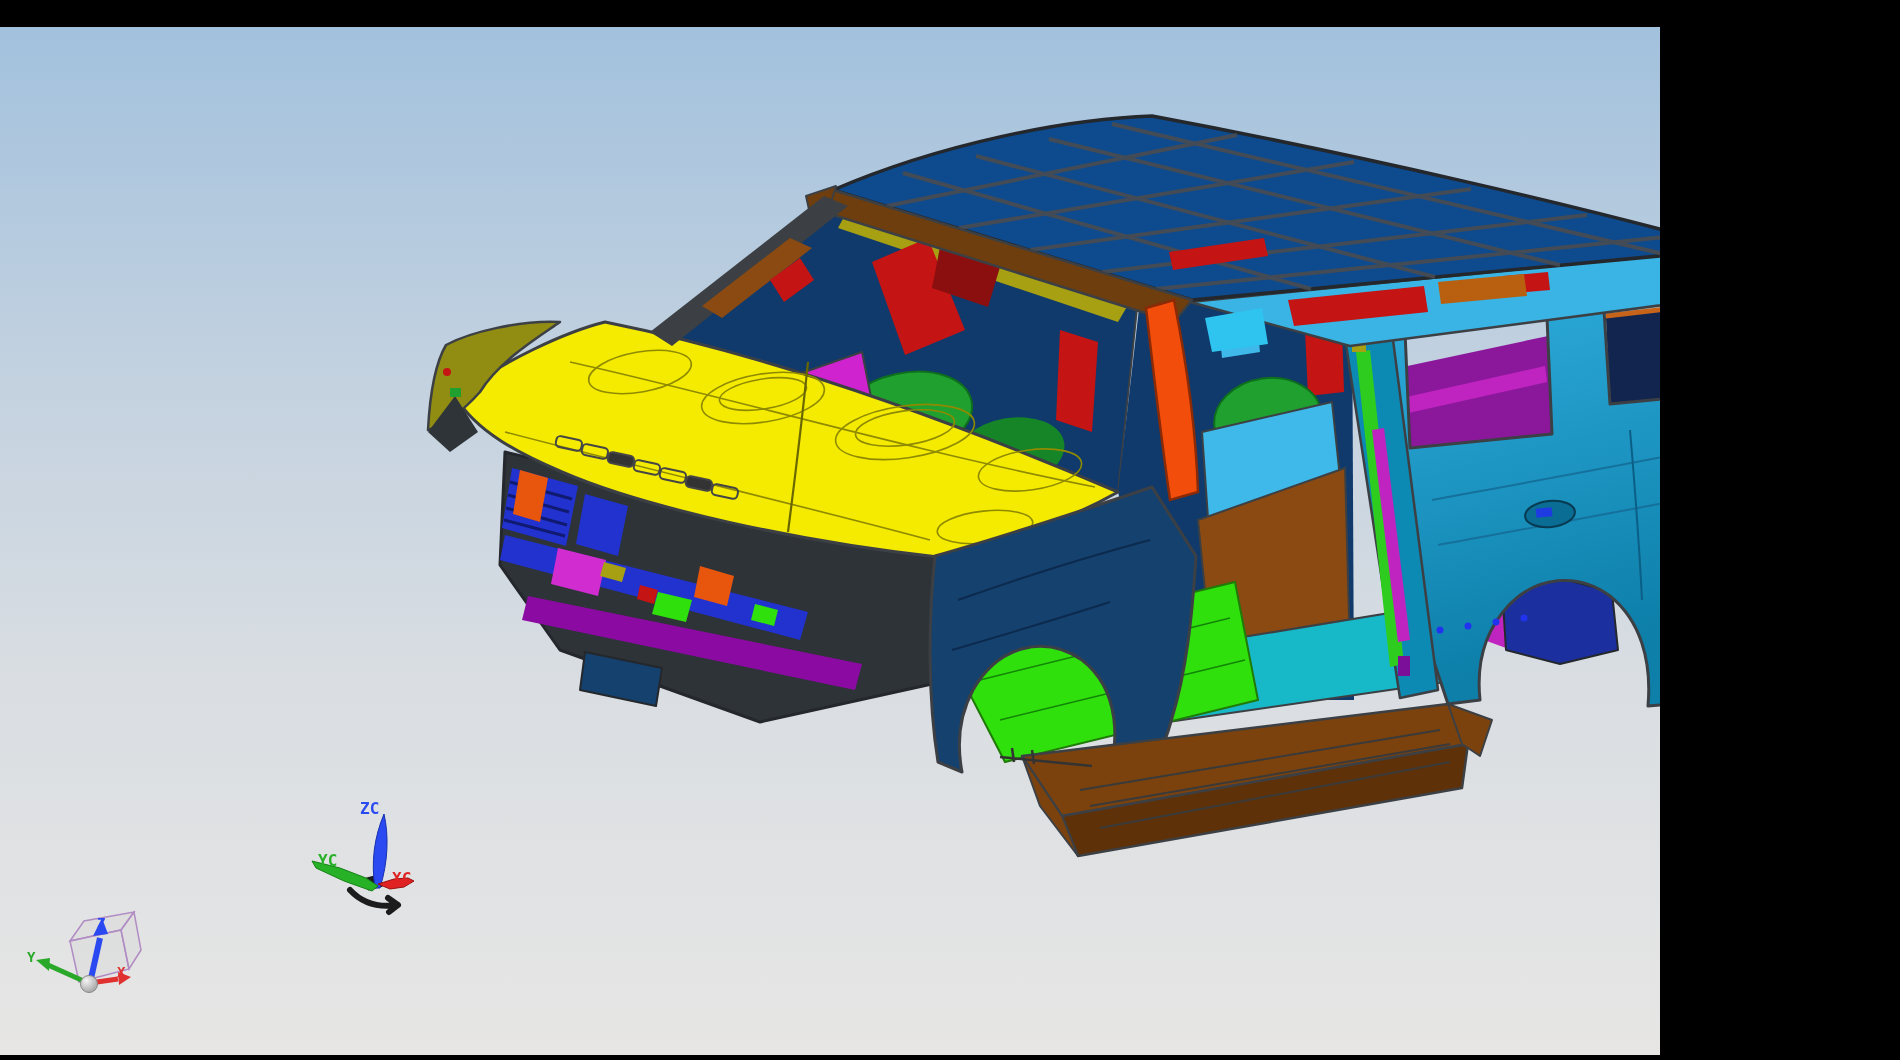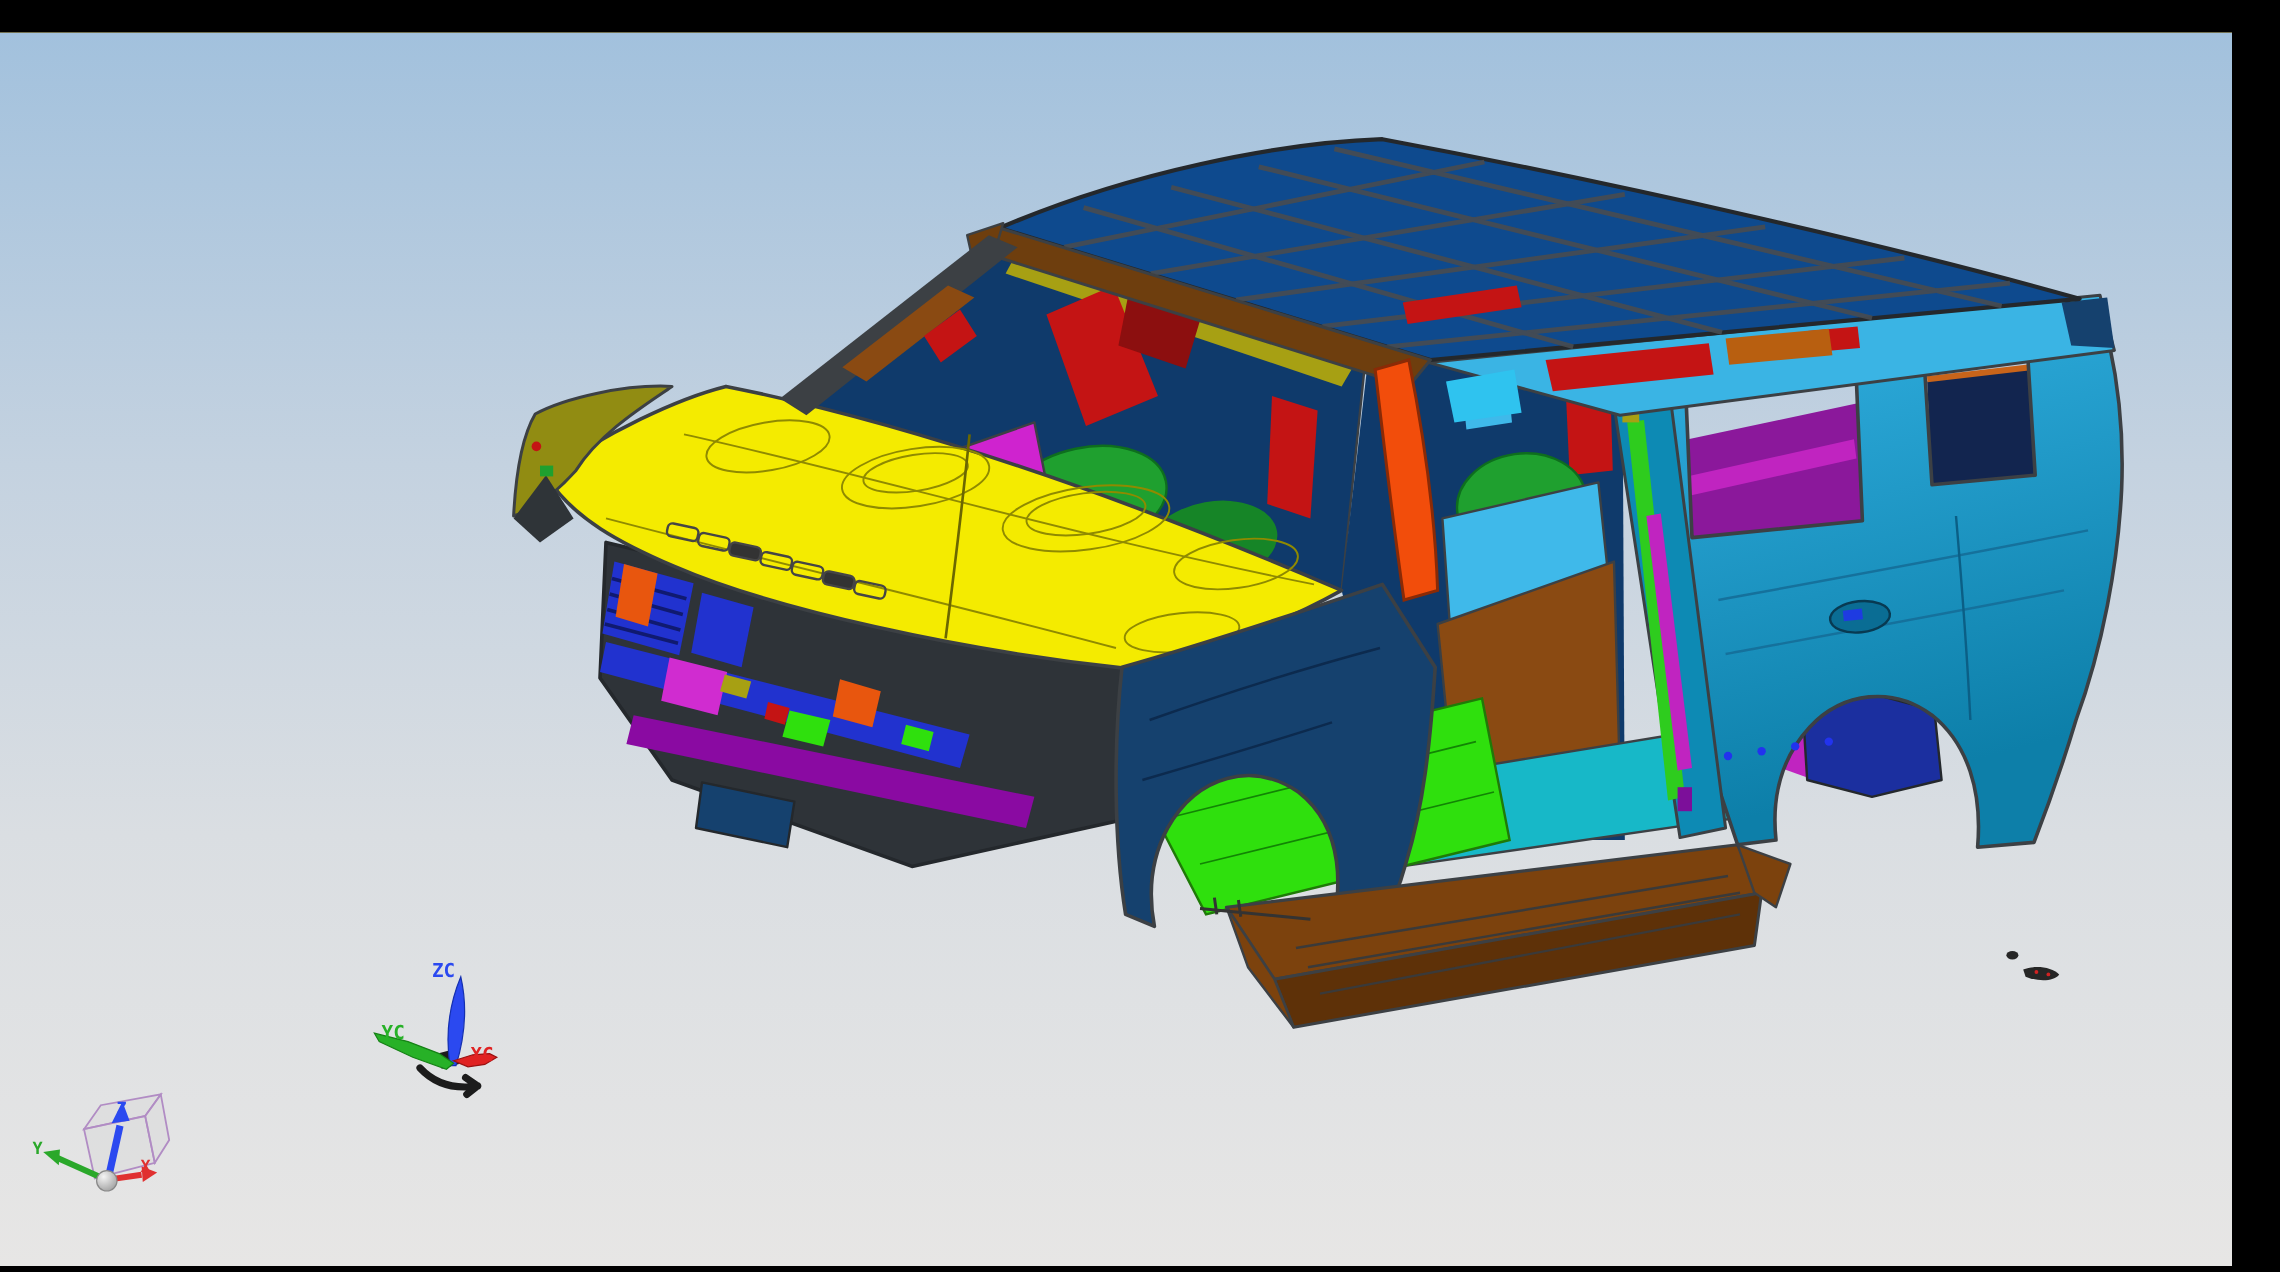--- a/index.html
+++ b/index.html
@@ -3,7 +3,7 @@
 <meta charset="utf-8">
 <style>
   html,body{margin:0;padding:0;background:#000;}
-  .stage{position:relative;width:1860px;height:1060px;overflow:hidden;background:#eab308;}
+  .stage{position:relative;width:1660px;height:1060px;overflow:hidden;background:#c4b5fd;}
   .stage svg{position:absolute;left:0;top:0;display:block;}
   .ol{stroke:#3c4044;stroke-linejoin:round;}
   .ol2{stroke:#24282c;stroke-linejoin:round;}

